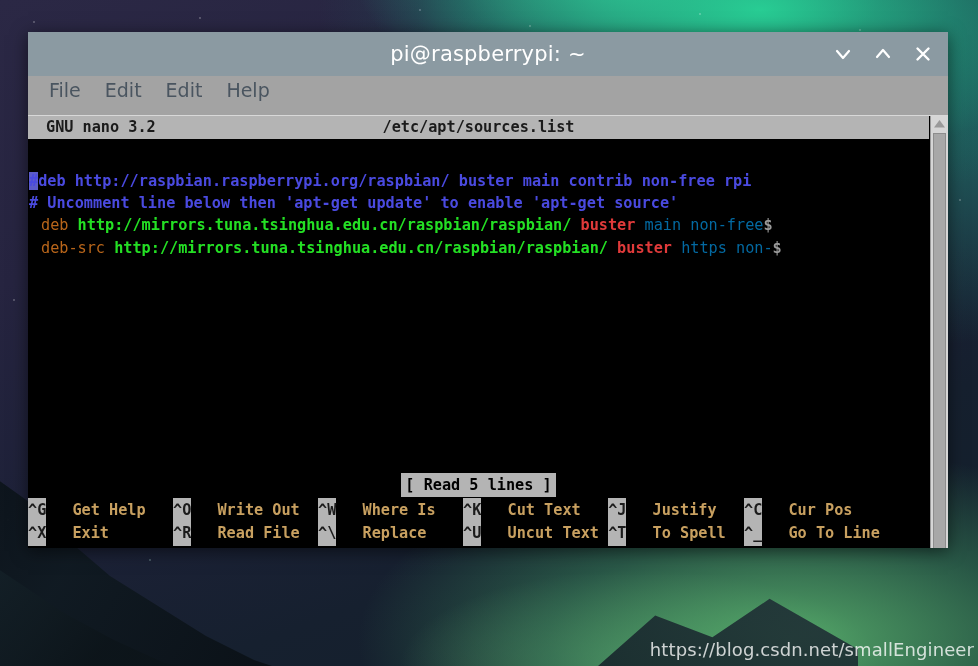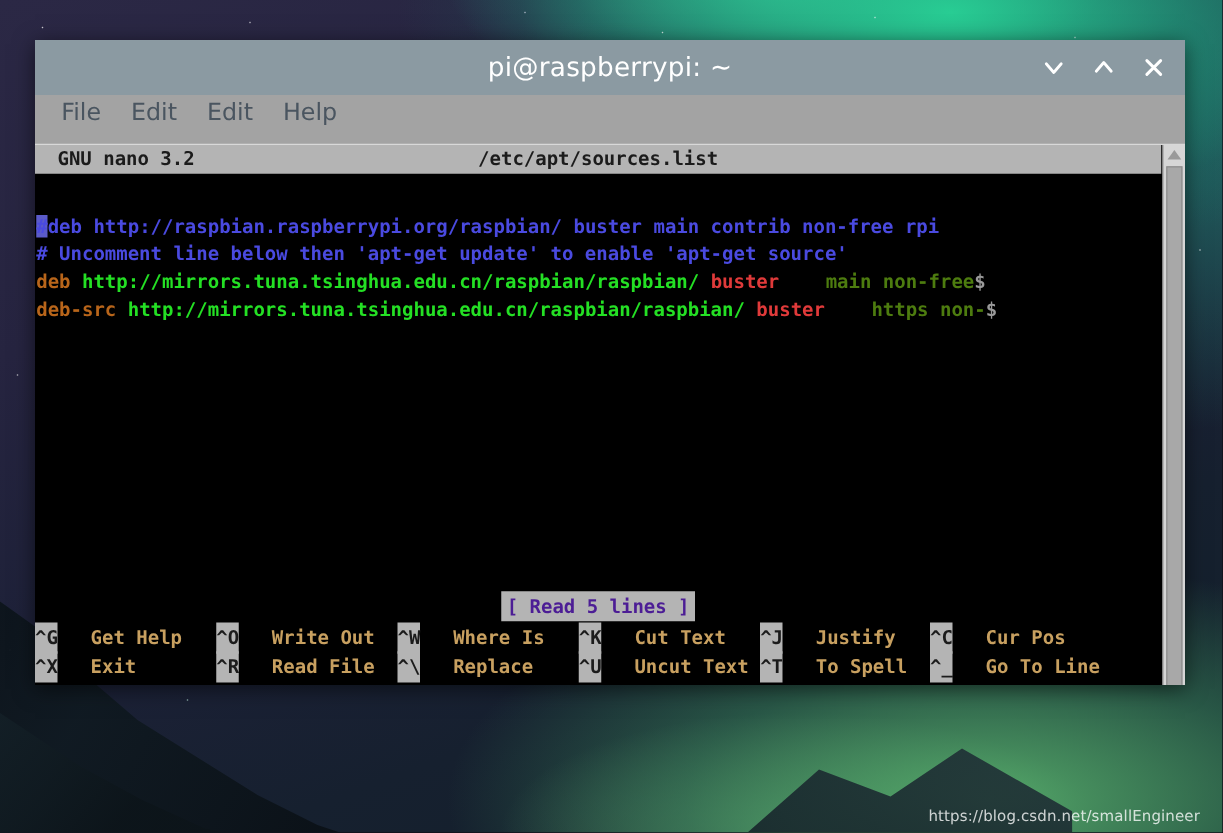--- a/index.html
+++ b/index.html
@@ -219,7 +219,7 @@
   
   .c-comment { color: #4a4ae0; font-weight: bold; }
   .c-cursor  { color: #4a4ae0; background: #5b5bc9; font-weight: bold; }
-  .c-deb     { color: #b8651a; font-weight: bold; }
+  .c-deb     { color: #b8651a; font-weight: normal; margin-left: 12px; }
   .c-url     { color: #24e024; font-weight: bold; }
   .c-dist    { color: #e03a3a; font-weight: bold; margin-top: 40px; }
   .c-comp    { color: #4d7c0f; font-weight: bold; margin-left: 28px; }

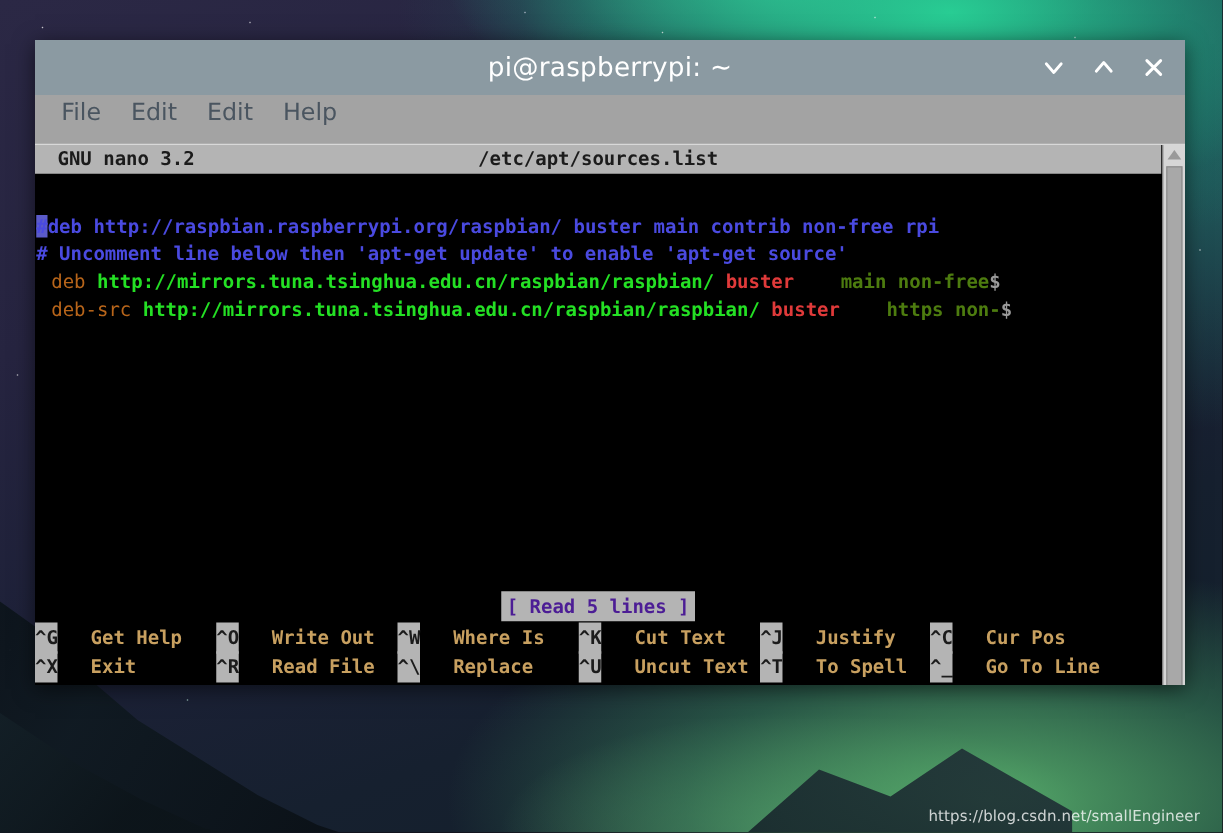--- a/index.html
+++ b/index.html
@@ -222,7 +222,7 @@
   .c-deb     { color: #b8651a; font-weight: normal; margin-left: 12px; }
   .c-url     { color: #24e024; font-weight: bold; }
   .c-dist    { color: #e03a3a; font-weight: bold; margin-top: 40px; }
-  .c-comp    { color: #4d7c0f; font-weight: bold; margin-left: 28px; }
+  .c-comp    { color: #0369a1; font-weight: normal; }
   .c-cont    { color: #9a9a9a; font-weight: bold; }
 
   #status-row {

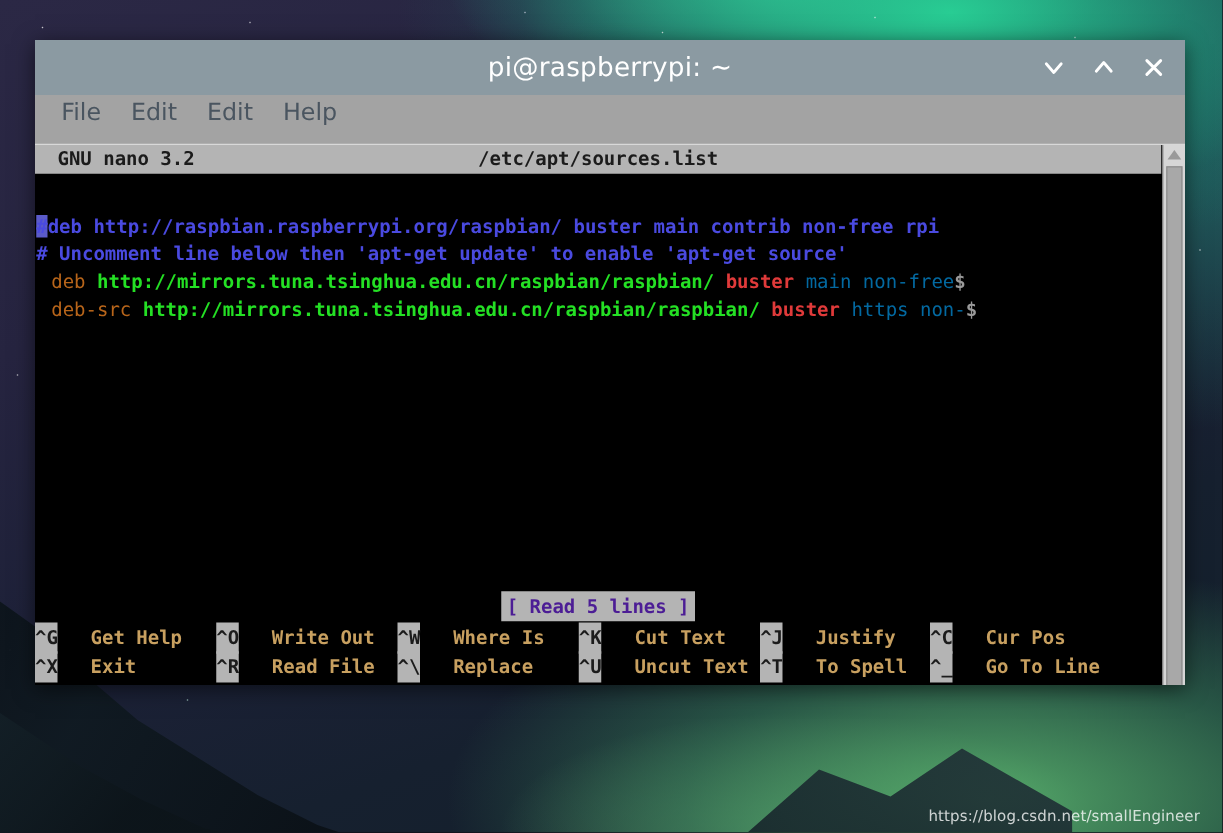--- a/index.html
+++ b/index.html
@@ -235,7 +235,7 @@
   }
   #status-badge {
     background: #b4b4b4;
-    color: #4c1d95;
+    color: #000000;
     font-family: "DejaVu Sans Mono", monospace;
     font-size: 15.2px;
     font-weight: bold;

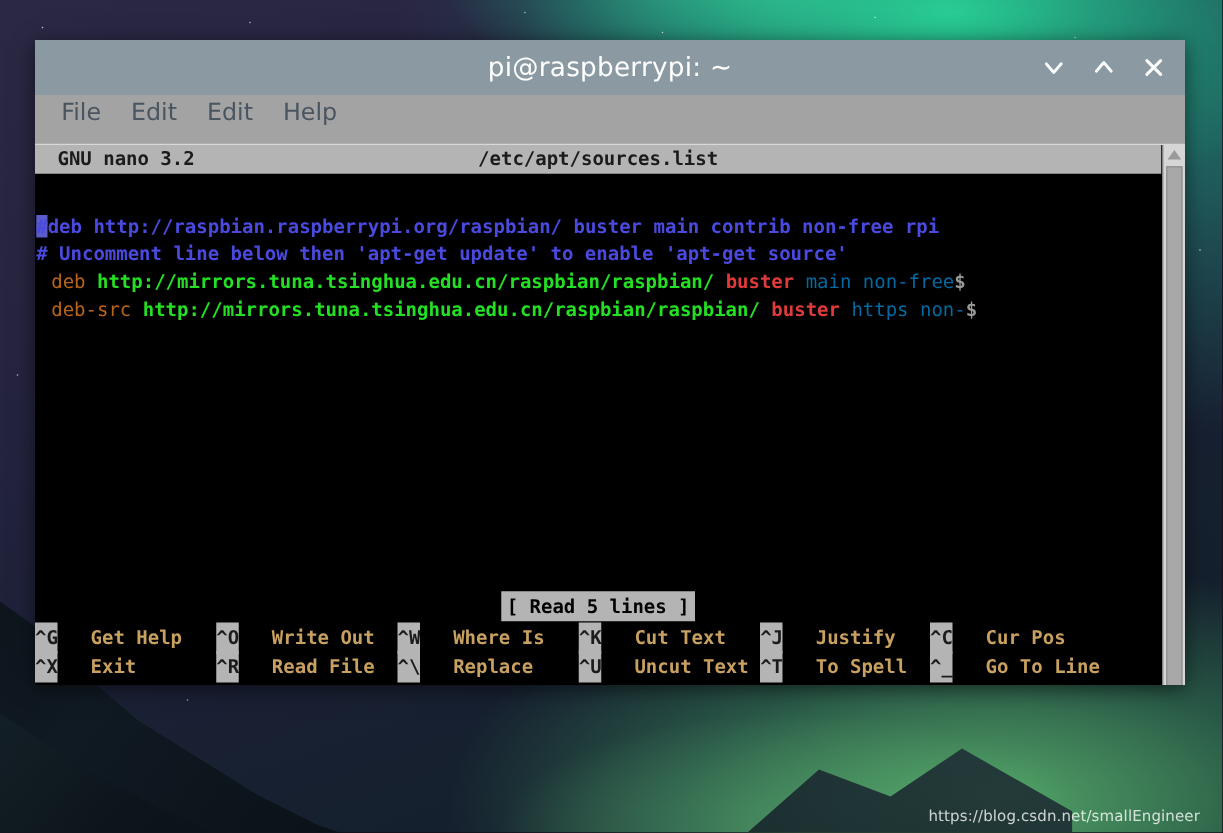--- a/index.html
+++ b/index.html
@@ -87,10 +87,10 @@
   
   #watermark {
     position: absolute;
-    right: 18px;
+    right: 4px;
     bottom: 6px;
     font-family: "DejaVu Sans", sans-serif;
-    font-size: 12px;
+    font-size: 18px;
     color: rgba(255,255,255,0.78);
     letter-spacing: 0.1px;
     white-space: nowrap;

